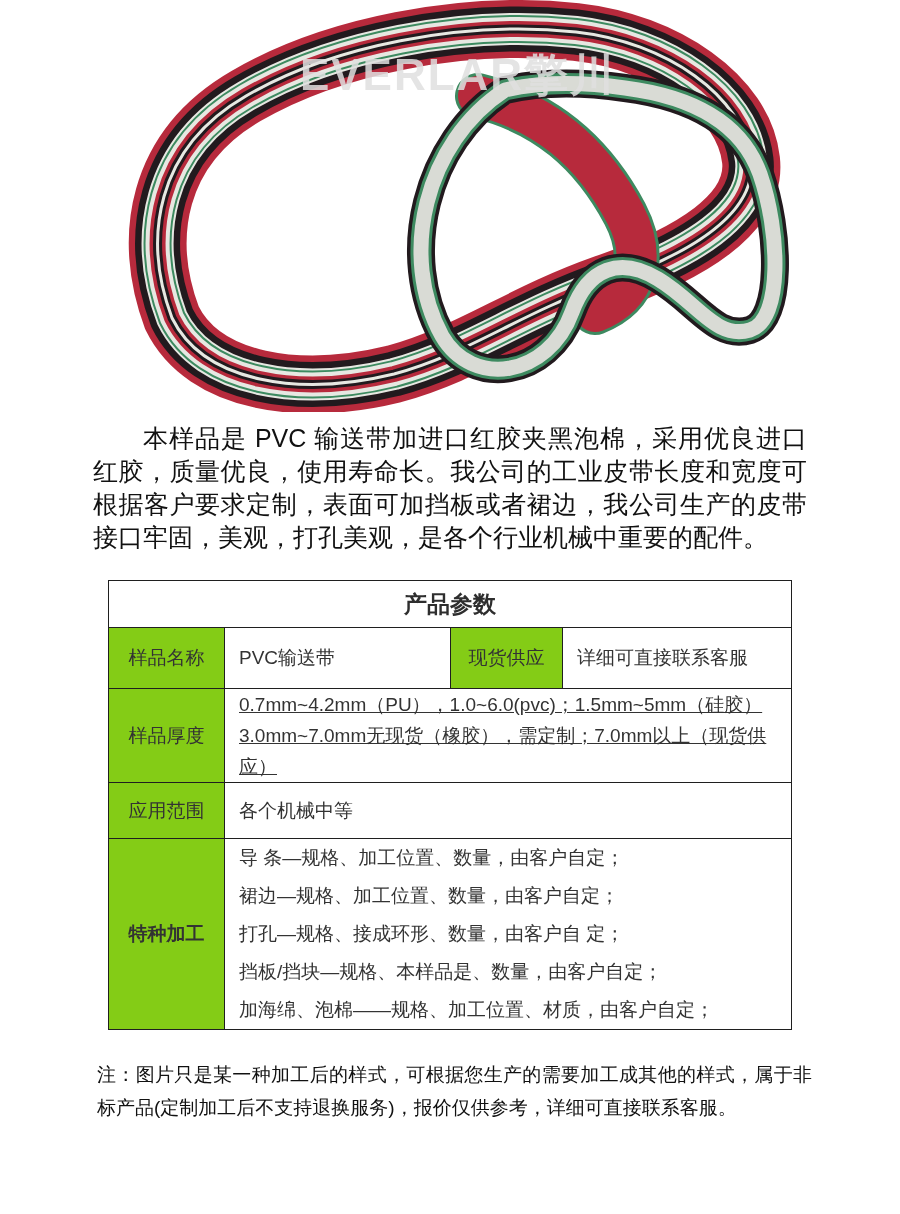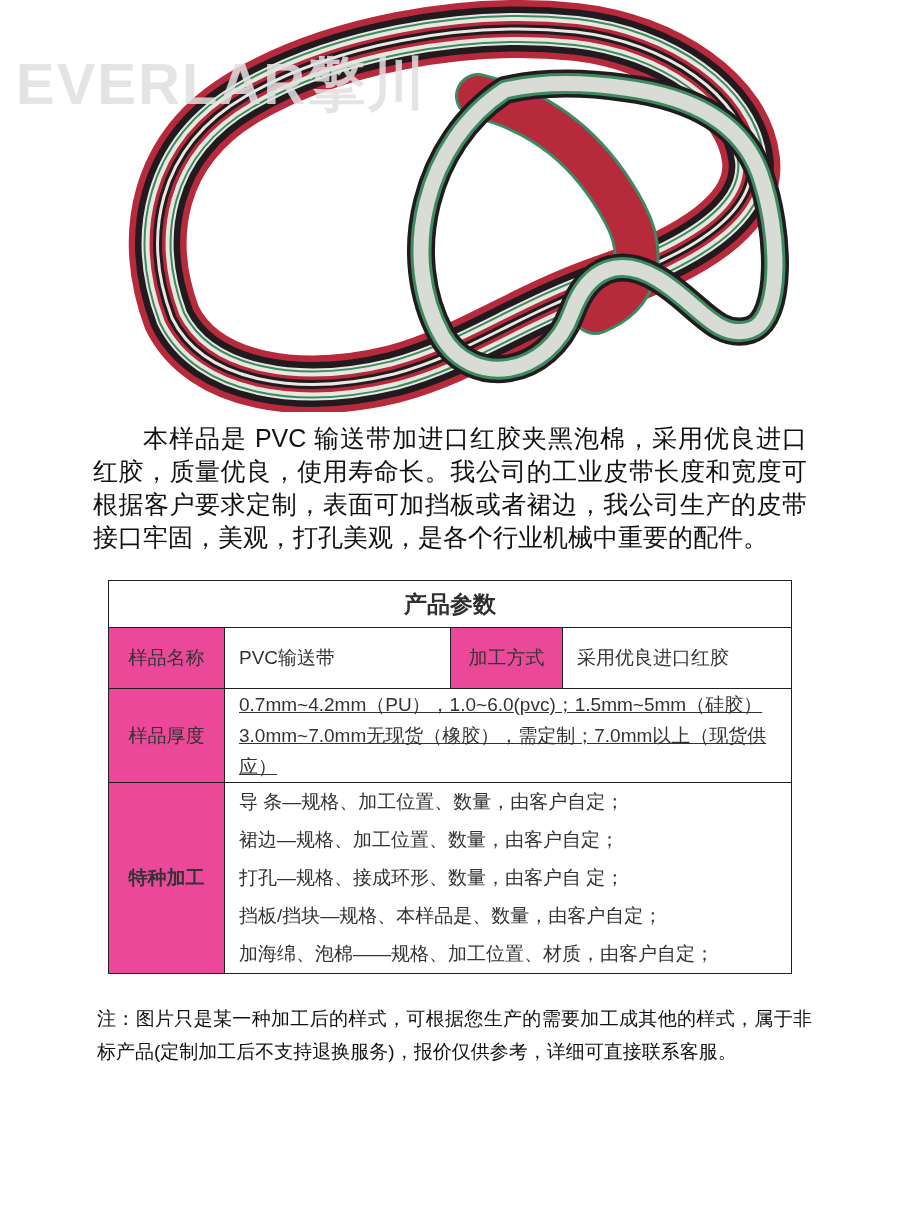--- a/index.html
+++ b/index.html
@@ -12,8 +12,8 @@
   .figure{position:relative;width:900px;height:412px;}
   .figure svg{position:absolute;left:0;top:0;}
   .watermark{
-    position:absolute;left:16px;right:0;top:46px;
-    font-size:58px;font-weight:700;letter-spacing:2px;
+    position:absolute;left:16px;right:0;top:46px;text-align:center;
+    font-size:44px;font-weight:700;letter-spacing:2px;
     color:rgba(223,223,223,0.85);user-select:none;pointer-events:none;
     white-space:nowrap;
   }

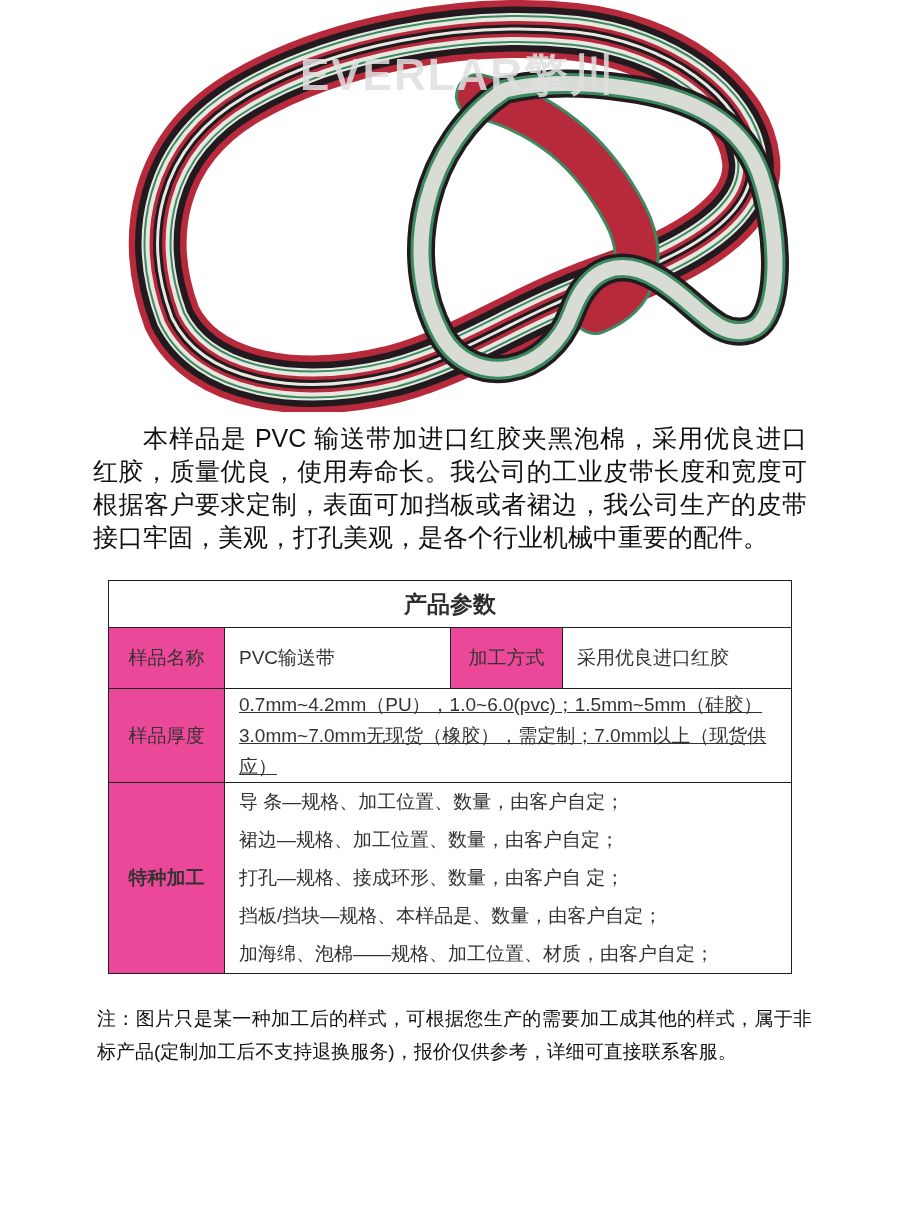--- a/index.html
+++ b/index.html
@@ -34,7 +34,7 @@
     padding:0 0 0 14px;vertical-align:middle;
   }
   table.params td.lbl{
-    background:#ec4899;text-align:center;padding:0;
+    background:#84cc16;text-align:center;padding:0;
   }
   td.title-cell{
     text-align:center;font-size:23px;font-weight:700;color:#2e2e2e;

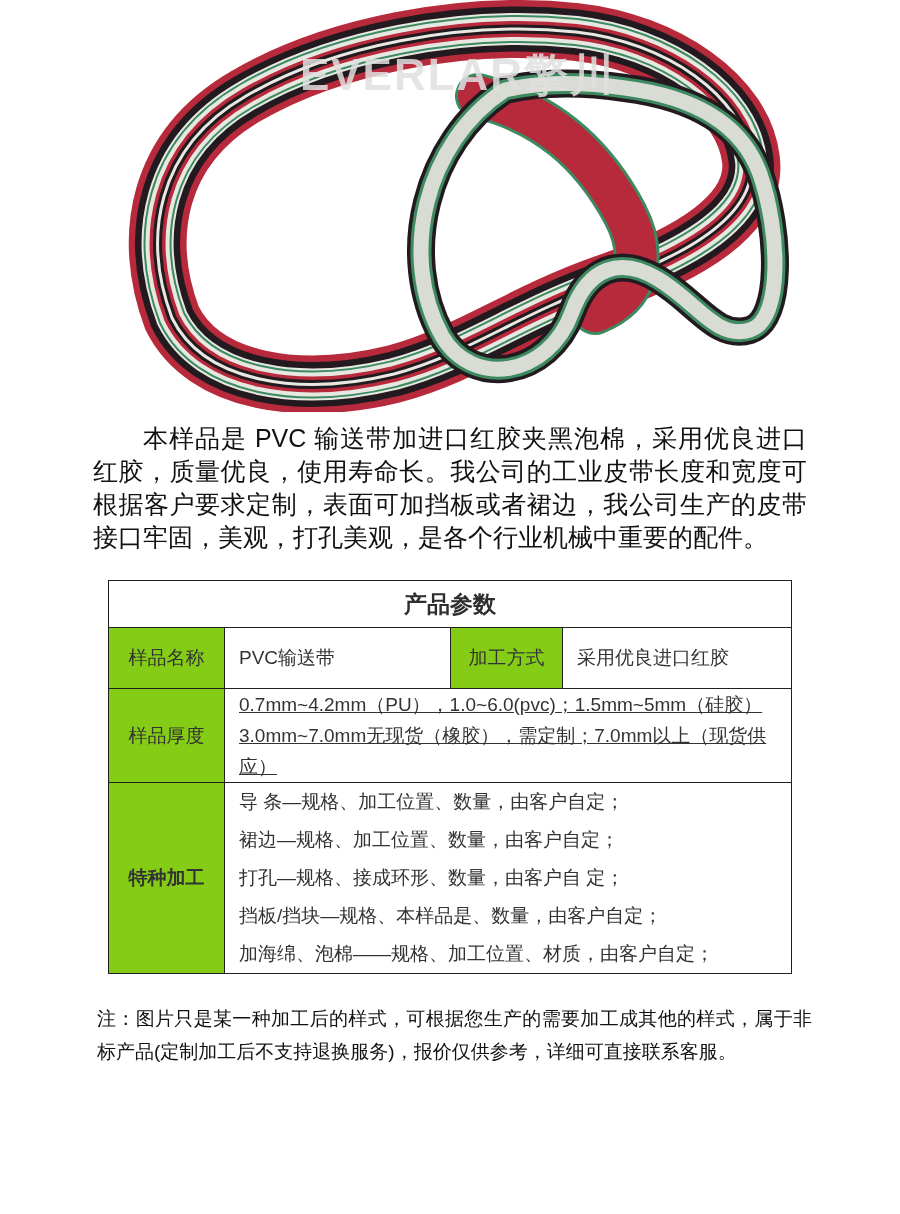--- a/index.html
+++ b/index.html
@@ -99,7 +99,7 @@
     <tr>
       <td class="lbl h-r1">样品名称</td>
       <td>PVC输送带</td>
-      <td class="lbl">加工方式</td>
+      <td class="lbl">现货供应</td>
       <td>采用优良进口红胶</td>
     </tr>
     <tr>

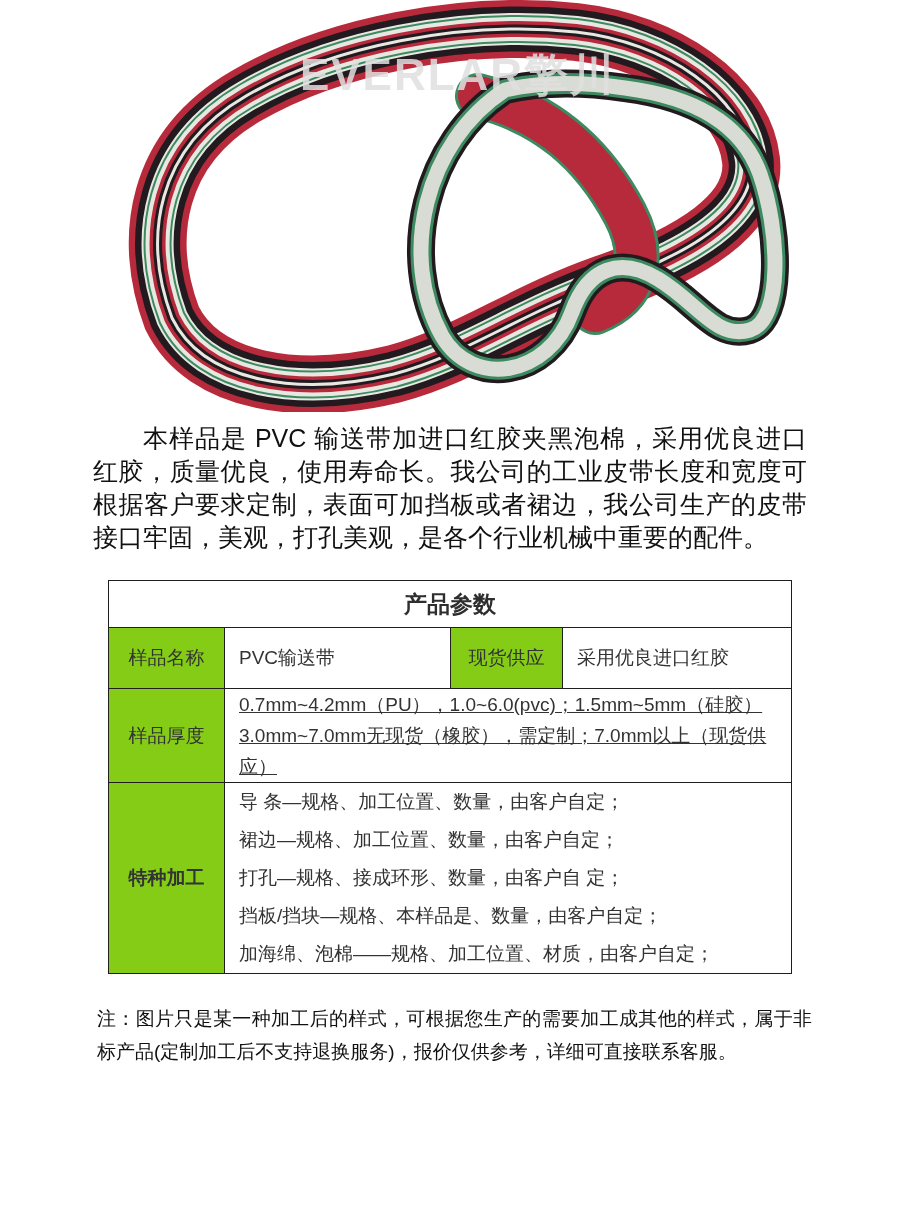--- a/index.html
+++ b/index.html
@@ -100,7 +100,7 @@
       <td class="lbl h-r1">样品名称</td>
       <td>PVC输送带</td>
       <td class="lbl">现货供应</td>
-      <td>采用优良进口红胶</td>
+      <td>详细可直接联系客服</td>
     </tr>
     <tr>
       <td class="lbl h-r3">样品厚度</td>

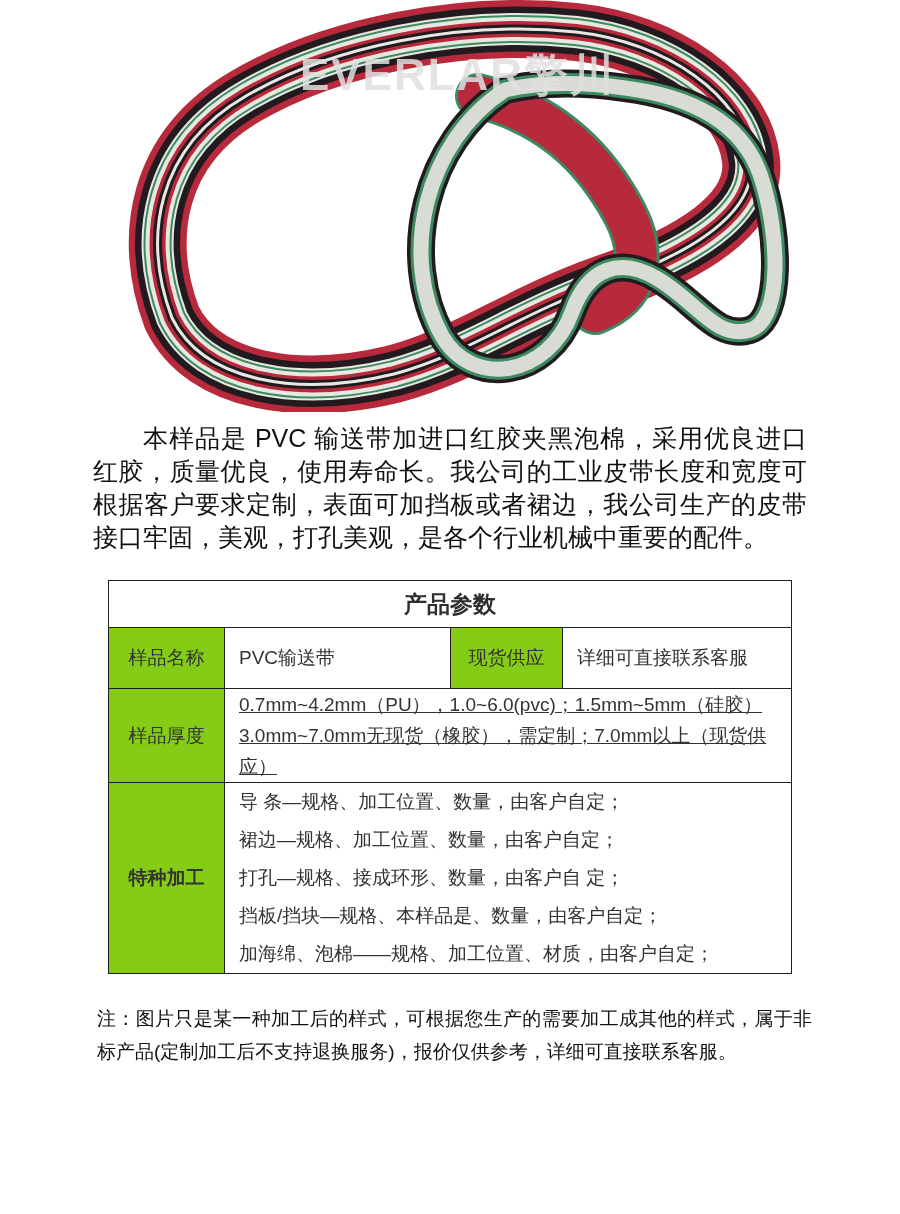--- a/index.html
+++ b/index.html
@@ -110,6 +110,10 @@
       </td>
     </tr>
     <tr>
+      <td class="lbl h-r4">应用范围</td>
+      <td colspan="3">各个机械中等</td>
+    </tr>
+    <tr>
       <td class="lbl h-r5">特种加工</td>
       <td colspan="3" class="multi">
         <div>导 条—规格、加工位置、数量，由客户自定；</div>

